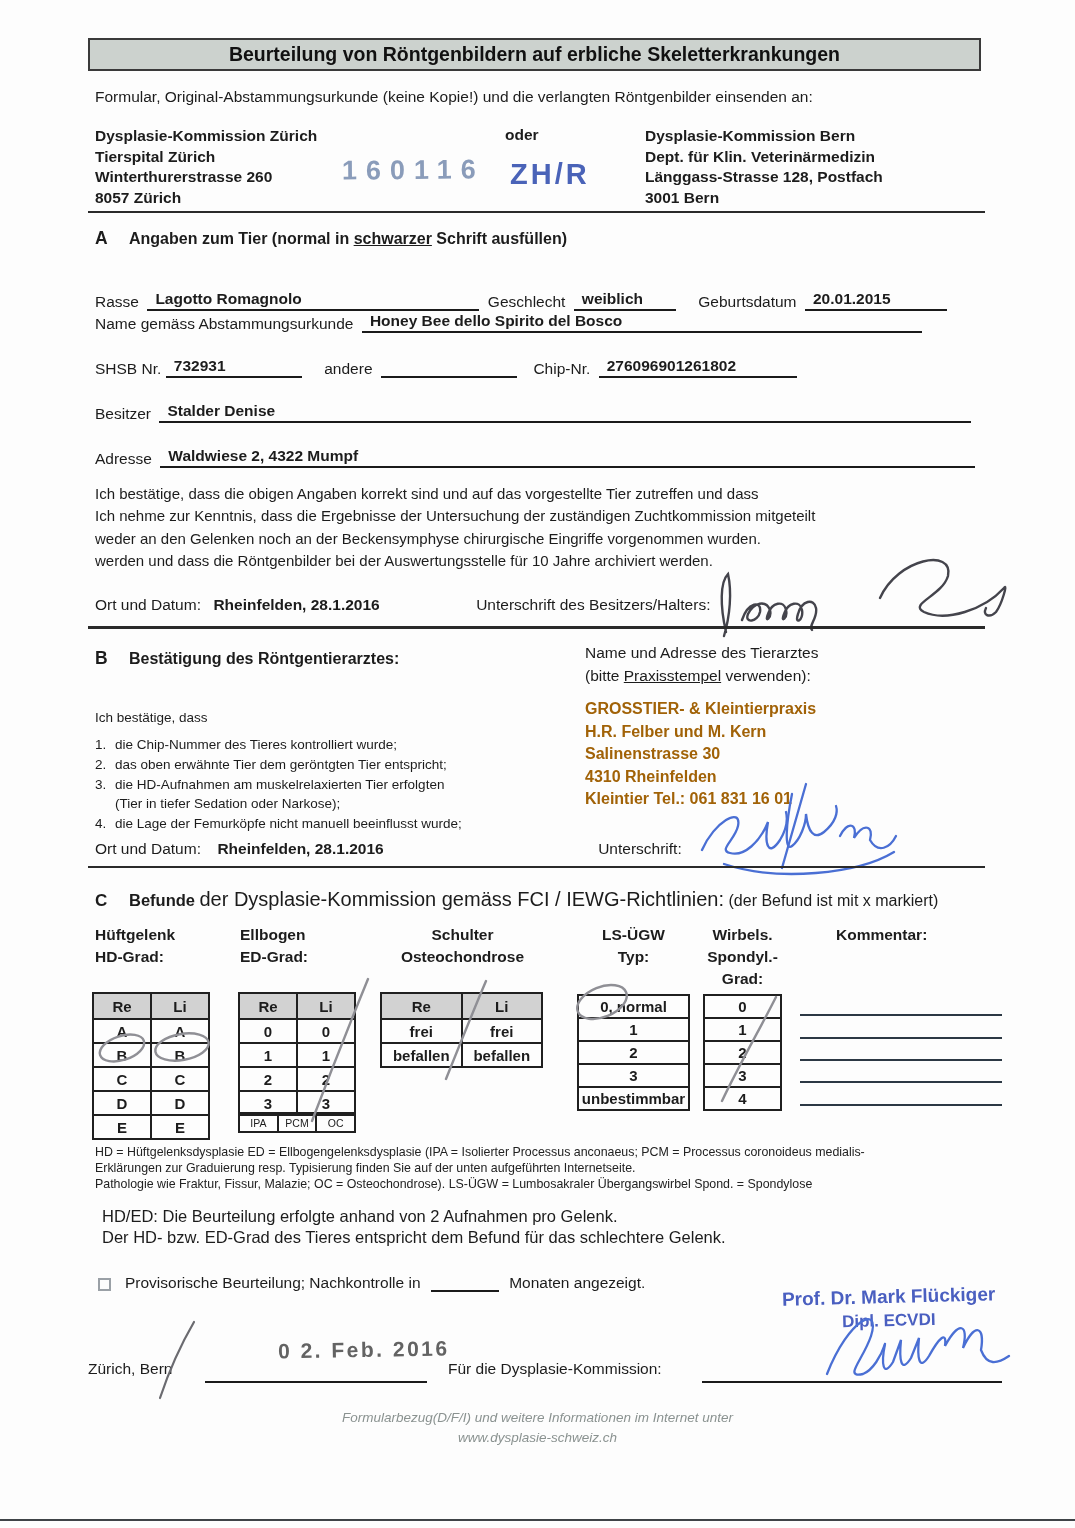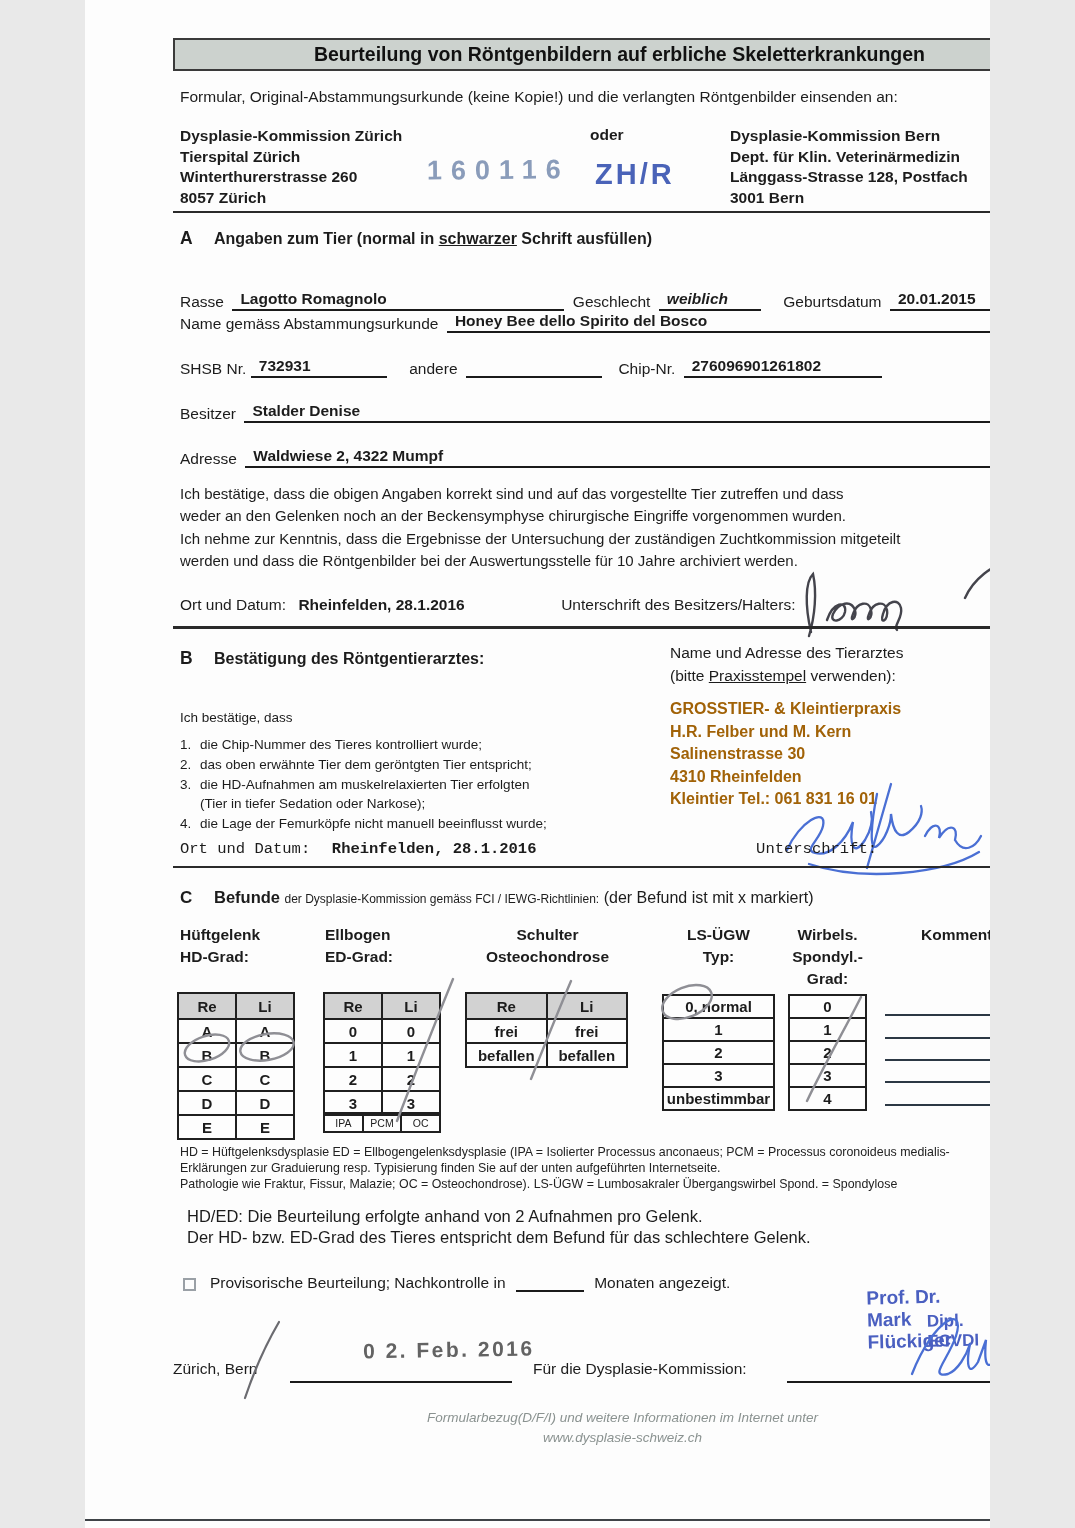--- a/index.html
+++ b/index.html
@@ -3,7 +3,7 @@
 <meta charset="utf-8">
 <style>
   html,body{margin:0;padding:0;background:#e9e9e9;}
-  .page{position:relative;width:905px;height:1528px;background:#fdfdfd;margin:0 auto;
+  .page{position:relative;width:1075px;height:1528px;background:#fdfdfd;margin:0 auto;
         font-family:"Liberation Sans", sans-serif;color:#1c1c1c;overflow:hidden;}
   .abs{position:absolute;}
   .titlebar{position:absolute;left:88px;top:38px;width:893px;height:33px;background:#ccd2ce;

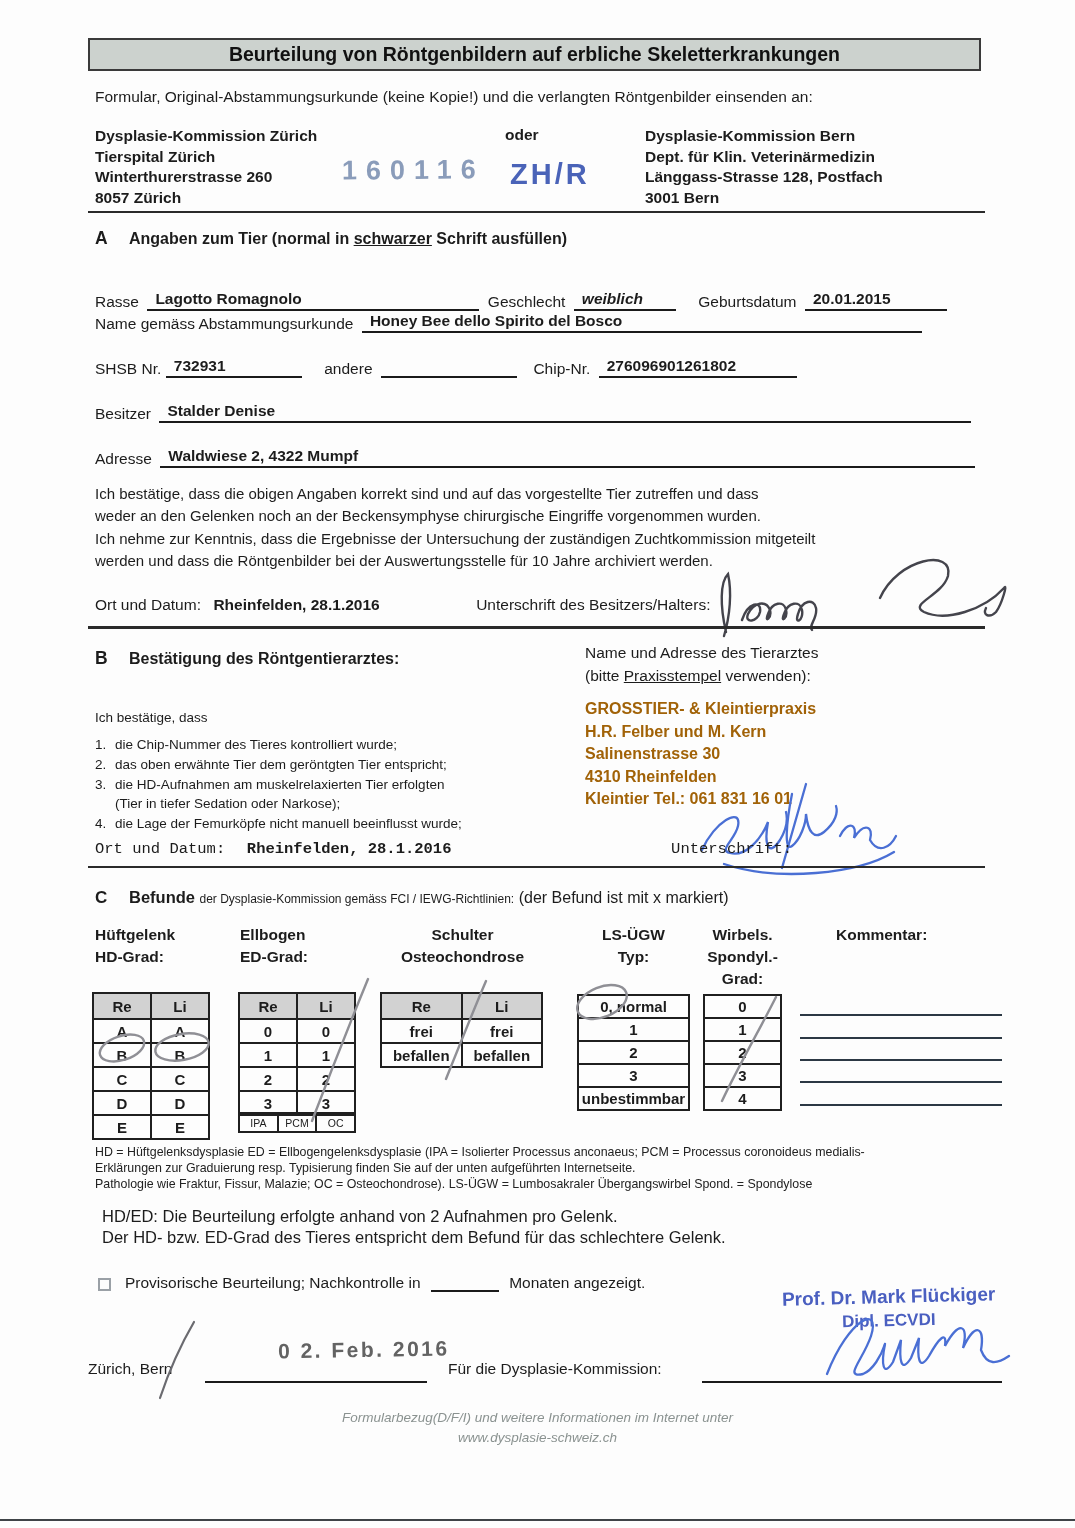--- a/index.html
+++ b/index.html
@@ -89,7 +89,7 @@
     <span class="lbl">Rasse</span>
     <span class="fill" style="width:332px;margin-top:24px;">Lagotto Romagnolo</span>
     <span class="lbl">Geschlecht</span>
-    <span class="fill" style="width:102px;font-style:italic;">weiblich</span>
+    <span class="fill" style="width:102px;">weiblich</span>
     <span class="lbl" style="margin-left:14px;">Geburtsdatum</span>
     <span class="fill" style="width:142px;">20.01.2015</span>
   </div>

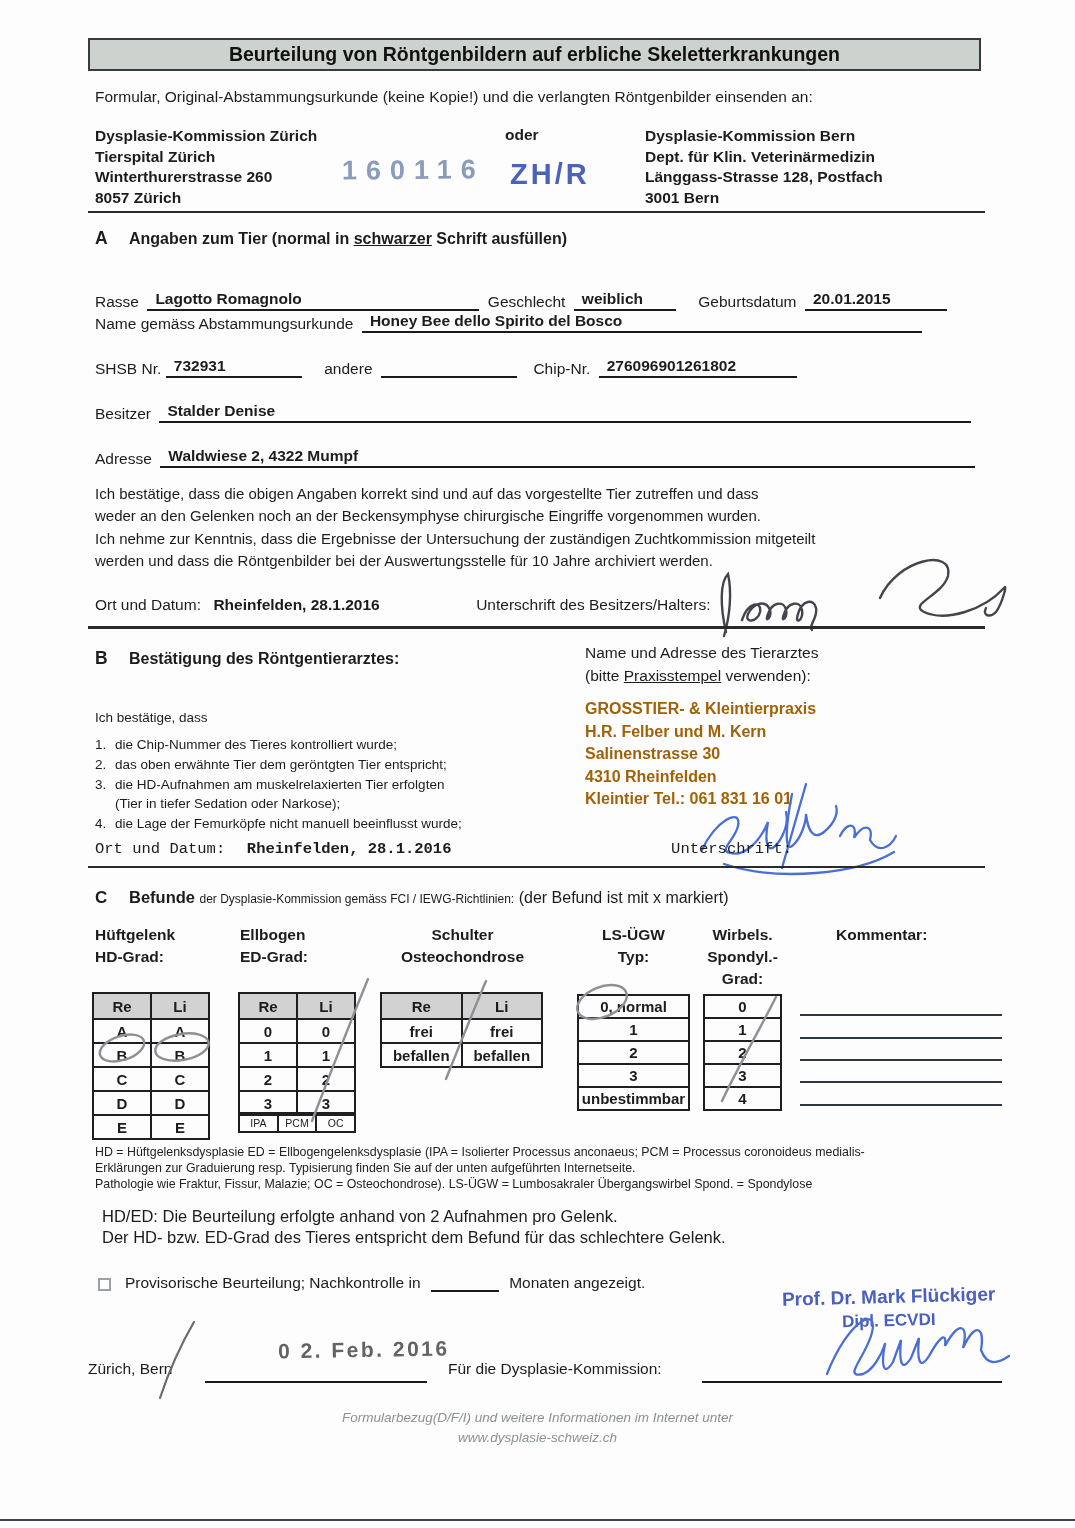--- a/index.html
+++ b/index.html
@@ -120,8 +120,8 @@
 
   <div class="abs para">
     <div>Ich bestätige, dass die obigen Angaben korrekt sind und auf das vorgestellte Tier zutreffen und dass</div>
+    <div>Ich nehme zur Kenntnis, dass die Ergebnisse der Untersuchung der zuständigen Zuchtkommission mitgeteilt</div>
     <div>weder an den Gelenken noch an der Beckensymphyse chirurgische Eingriffe vorgenommen wurden.</div>
-    <div>Ich nehme zur Kenntnis, dass die Ergebnisse der Untersuchung der zuständigen Zuchtkommission mitgeteilt</div>
     <div>werden und dass die Röntgenbilder bei der Auswertungsstelle für 10 Jahre archiviert werden.</div>
   </div>
 

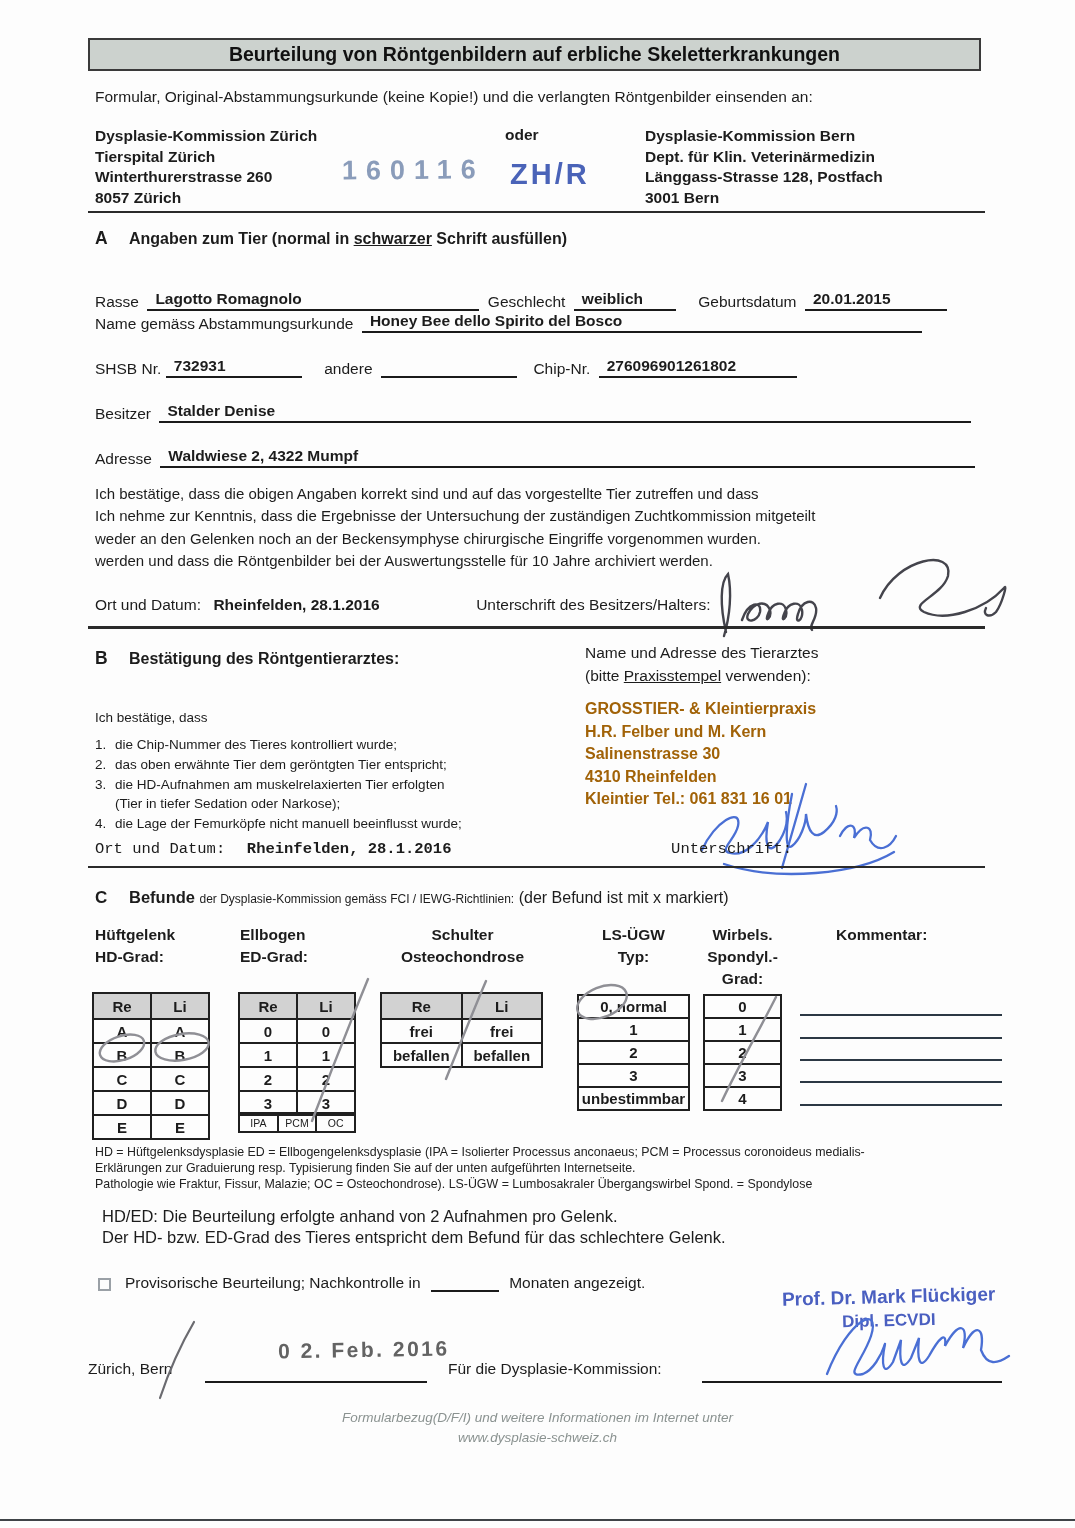--- a/index.html
+++ b/index.html
@@ -190,7 +190,7 @@
     </g>
   </svg>
 
-  <div class="row" style="top:840px;font-family:Liberation Mono, monospace;">
+  <div class="row" style="top:840px;">
     <span class="lbl">Ort und Datum:</span>
     <span class="lbl val" style="font-weight:bold;margin-left:12px;">Rheinfelden, 28.1.2016</span>
     <span class="lbl" style="margin-left:210px;">Unterschrift:</span>

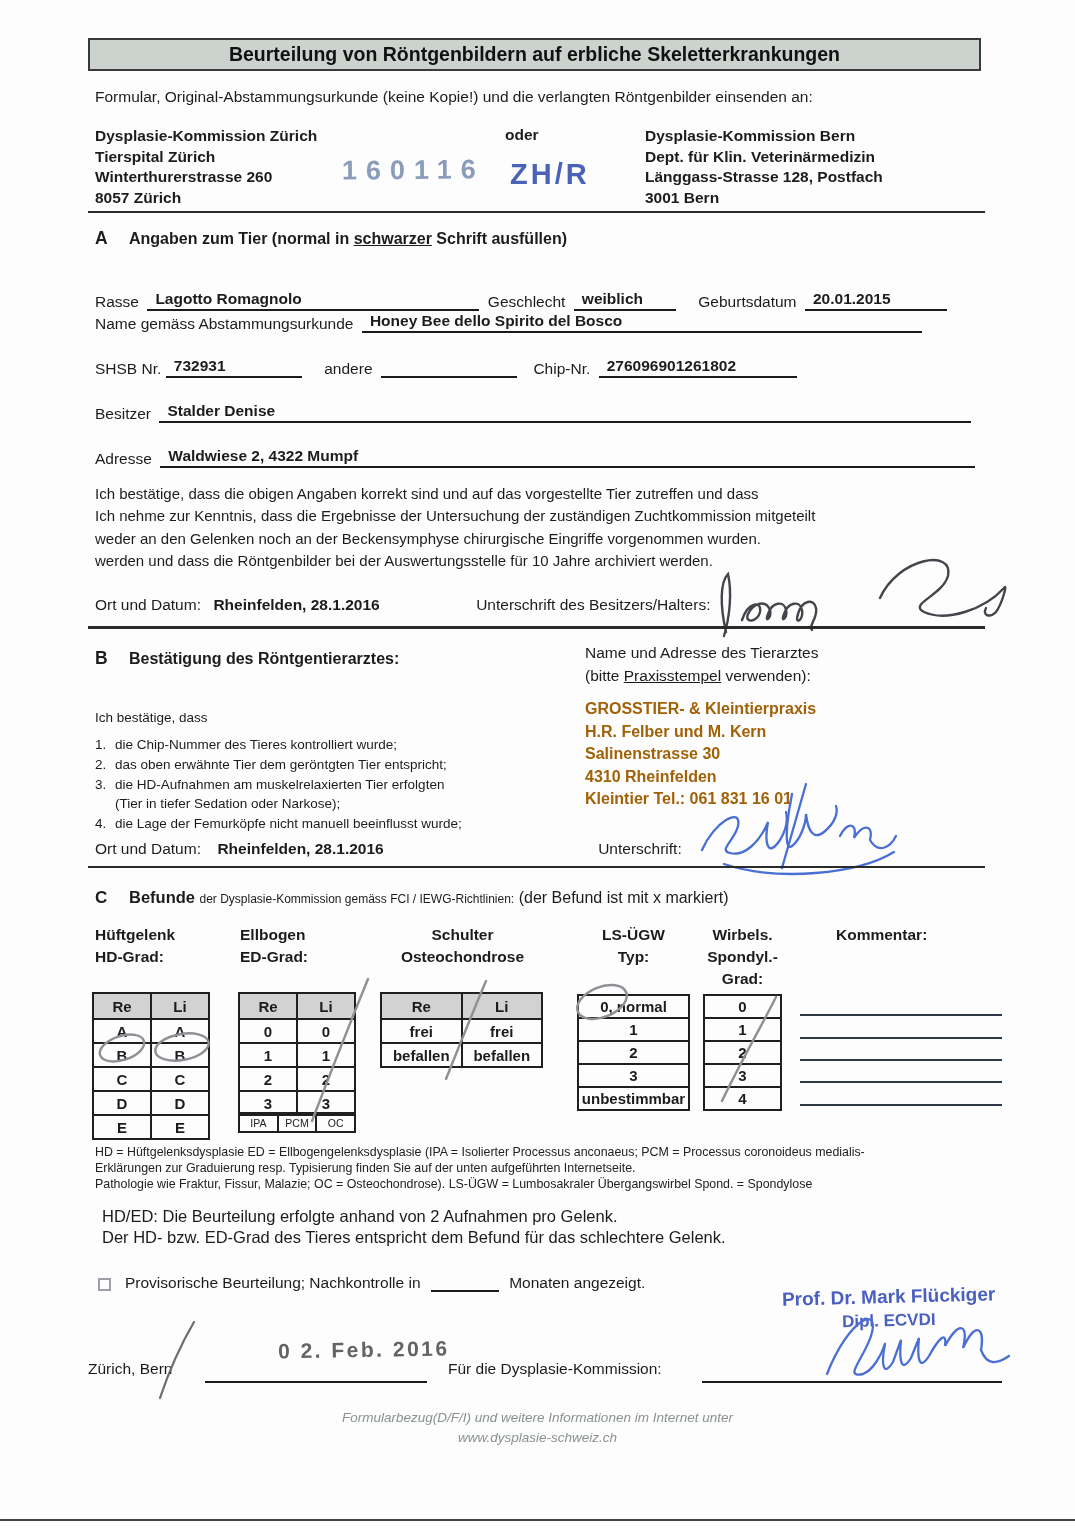--- a/index.html
+++ b/index.html
@@ -200,7 +200,7 @@
 
   <div class="row" style="top:888px;">
     <span class="sec-letter" style="font-size:17px;">C</span><span class="sec-title" style="font-size:16.5px;">Befunde</span>
-    <span style="font-size:12px;">der Dysplasie-Kommission gemäss FCI / IEWG-Richtlinien:</span>
+    <span style="font-size:20px;">der Dysplasie-Kommission gemäss FCI / IEWG-Richtlinien:</span>
     <span style="font-size:16px;">(der Befund ist mit x markiert)</span>
   </div>
 

